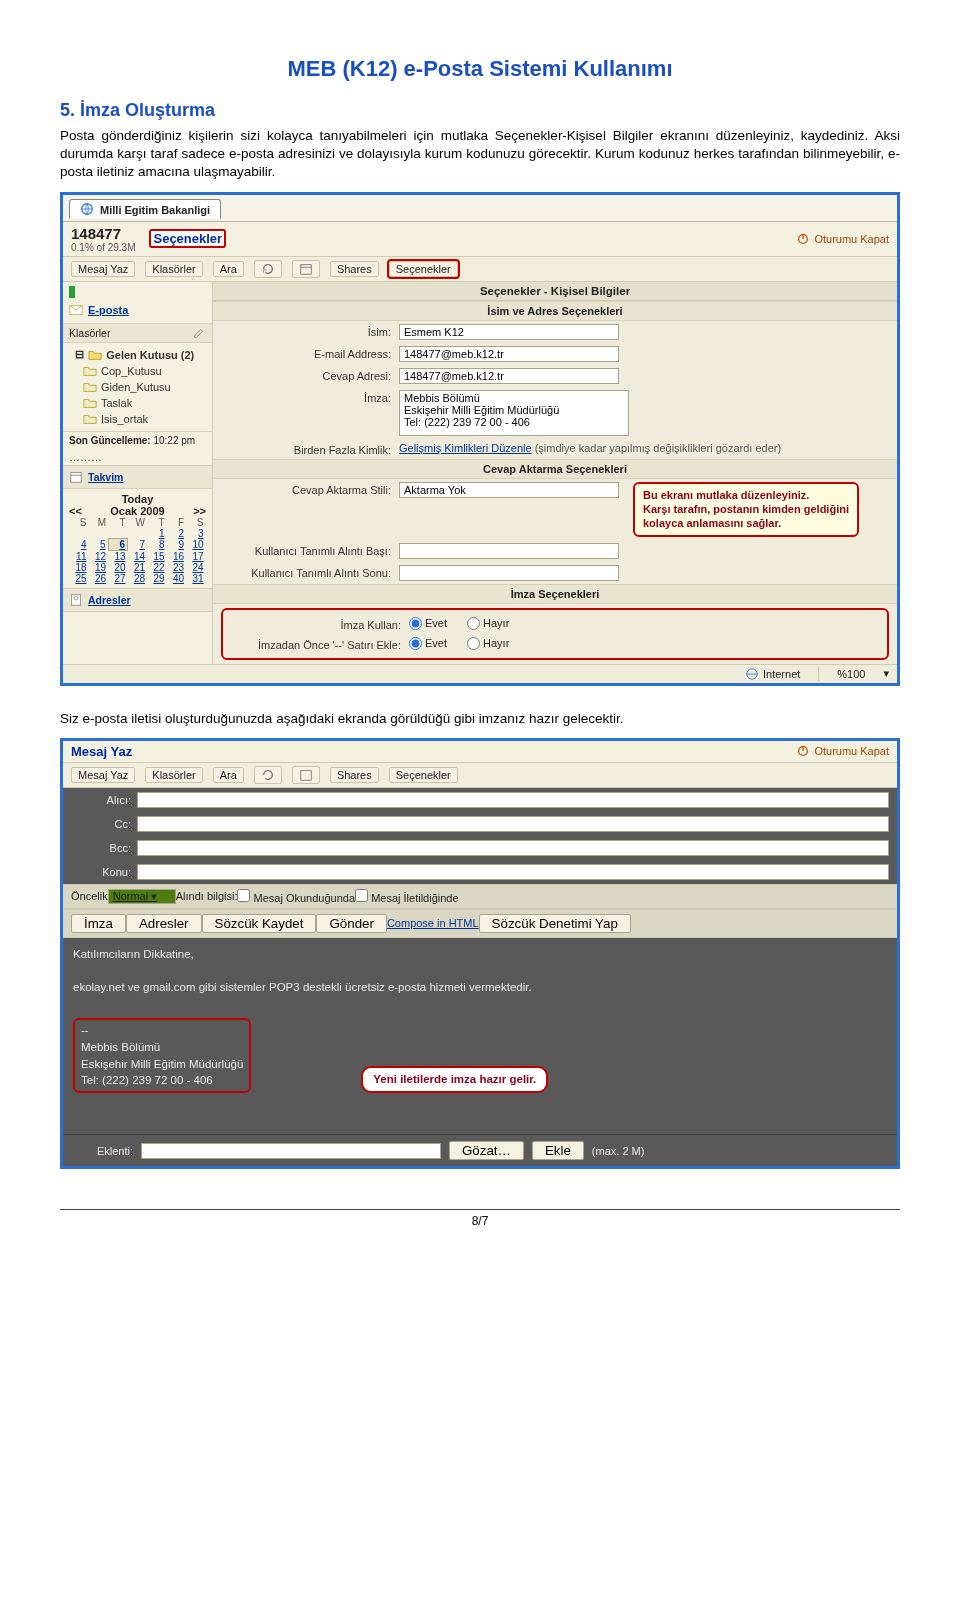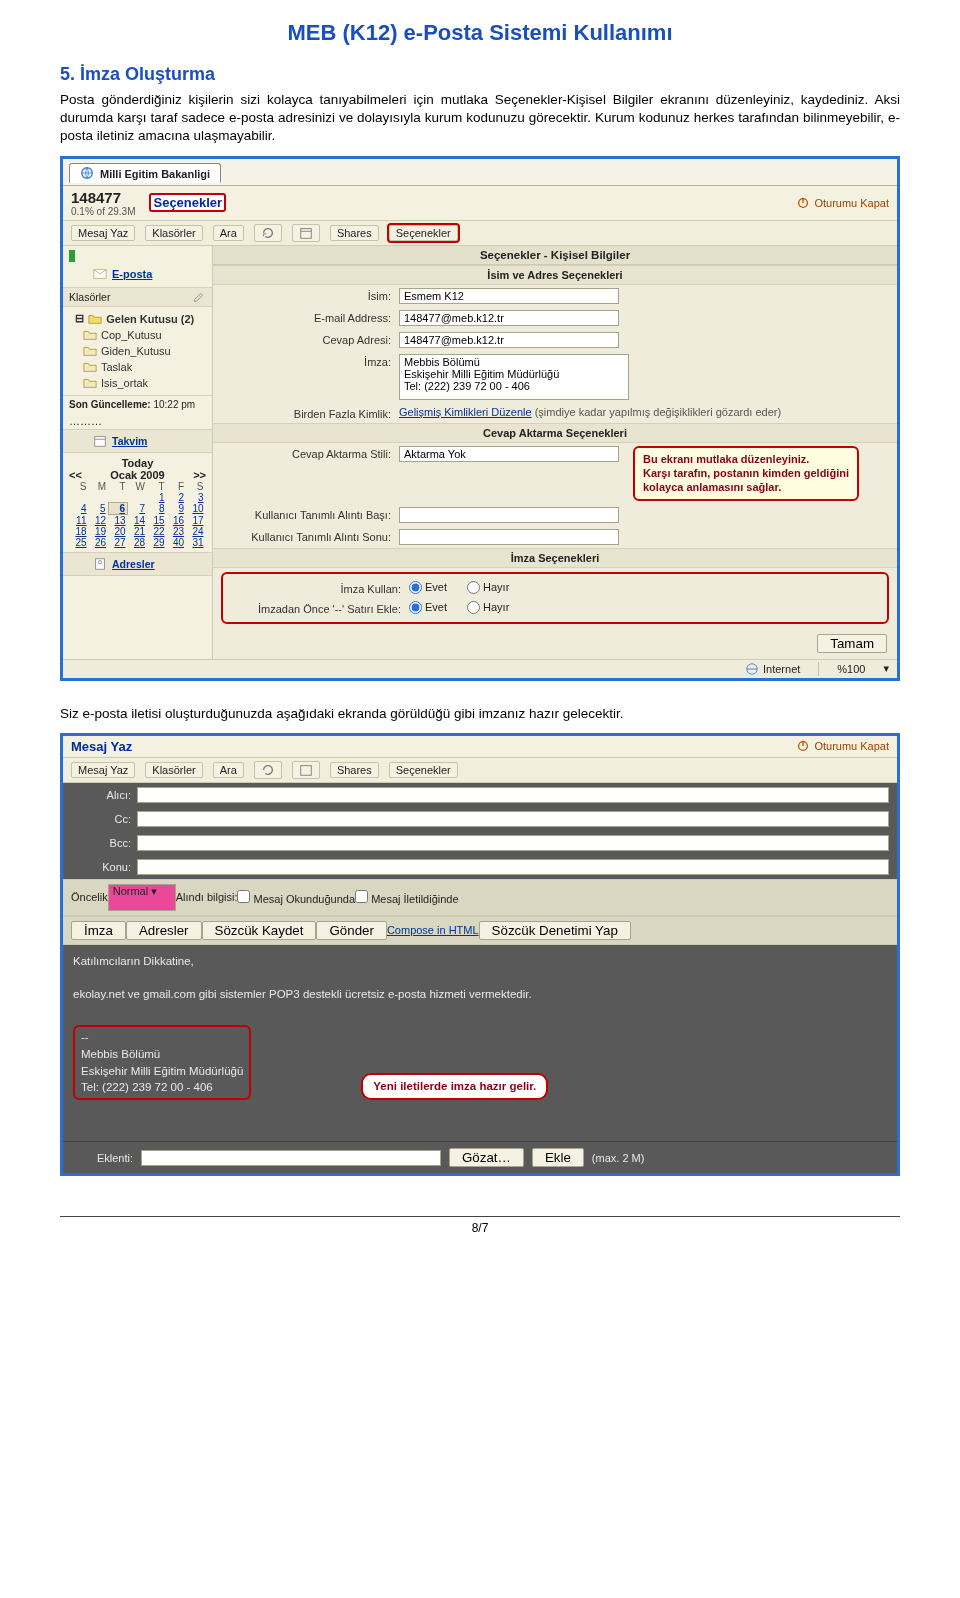--- a/index.html
+++ b/index.html
@@ -5,7 +5,7 @@
   * { box-sizing: border-box; margin: 0; padding: 0; }
   body { width: 960px; font-family: Verdana, Arial, sans-serif; background: #fff; color: #000; }
   .page { padding: 20px 60px 30px; }
-  .title { color: #1a4fc0; font-weight: bold; font-size: 22px; text-align: center; margin-bottom: 18px; }
+  .title { color: #1a4fc0; font-weight: bold; font-size: 22px; text-align: center; margin-bottom: 18px; margin-top: 36px; }
   .sec-h { color: #1a4fc0; font-weight: bold; font-size: 18px; margin: 4px 0 6px; }
   .para { font-size: 13.5px; line-height: 1.35; text-align: justify; margin-bottom: 10px; }
   .para2 { font-size: 13.5px; line-height: 1.35; text-align: justify; margin: 24px 0 10px; }

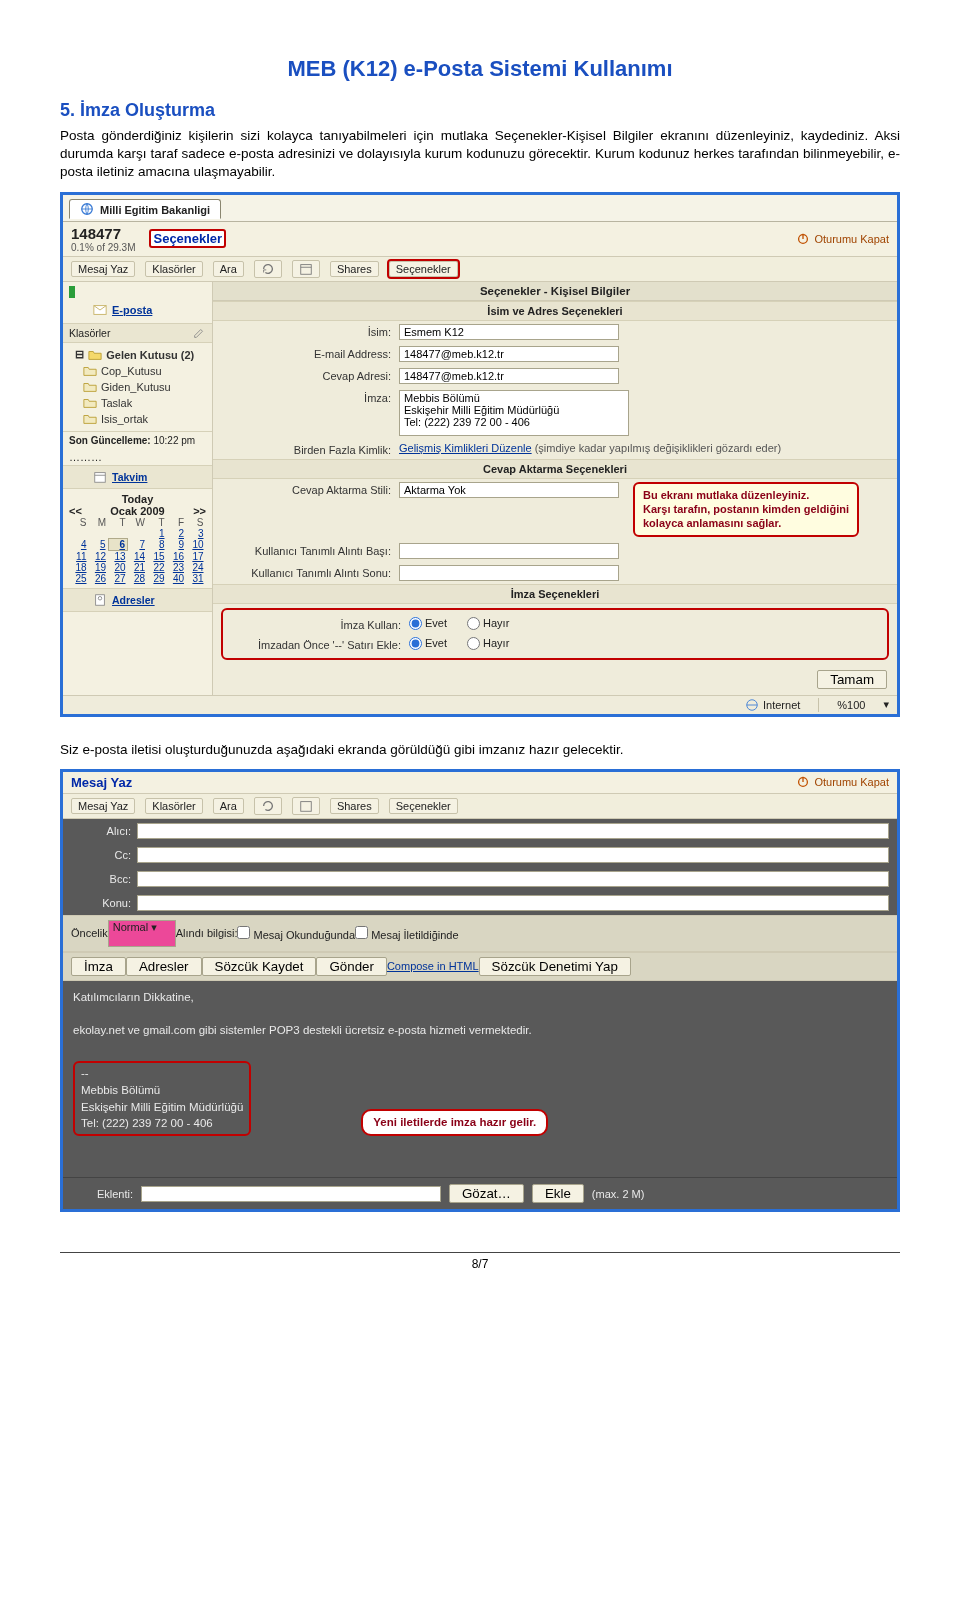--- a/index.html
+++ b/index.html
@@ -26,7 +26,7 @@
   .body-area { display: flex; }
   .sidebar { width: 150px; background: #f4f1e1; border-right: 1px solid #cfcab4; }
   .side-sec { padding: 4px 6px; }
-  .side-link { color: #003399; text-decoration: underline; font-weight: bold; display: flex; align-items: center; gap: 5px; padding: 2px 0; margin-left: 24px; }
+  .side-link { color: #003399; text-decoration: underline; font-weight: bold; display: flex; align-items: center; gap: 5px; padding: 2px 0; }
   .side-hdr { display: flex; justify-content: space-between; align-items: center; background: #eae6d1; border-top: 1px solid #d6d1b8; border-bottom: 1px solid #d6d1b8; padding: 2px 6px; font-size: 10.5px; }
   .folder { display: flex; align-items: center; gap: 4px; padding: 1px 0 1px 14px; color: #333; }
   .folder.bold { font-weight: bold; padding-left: 6px; }

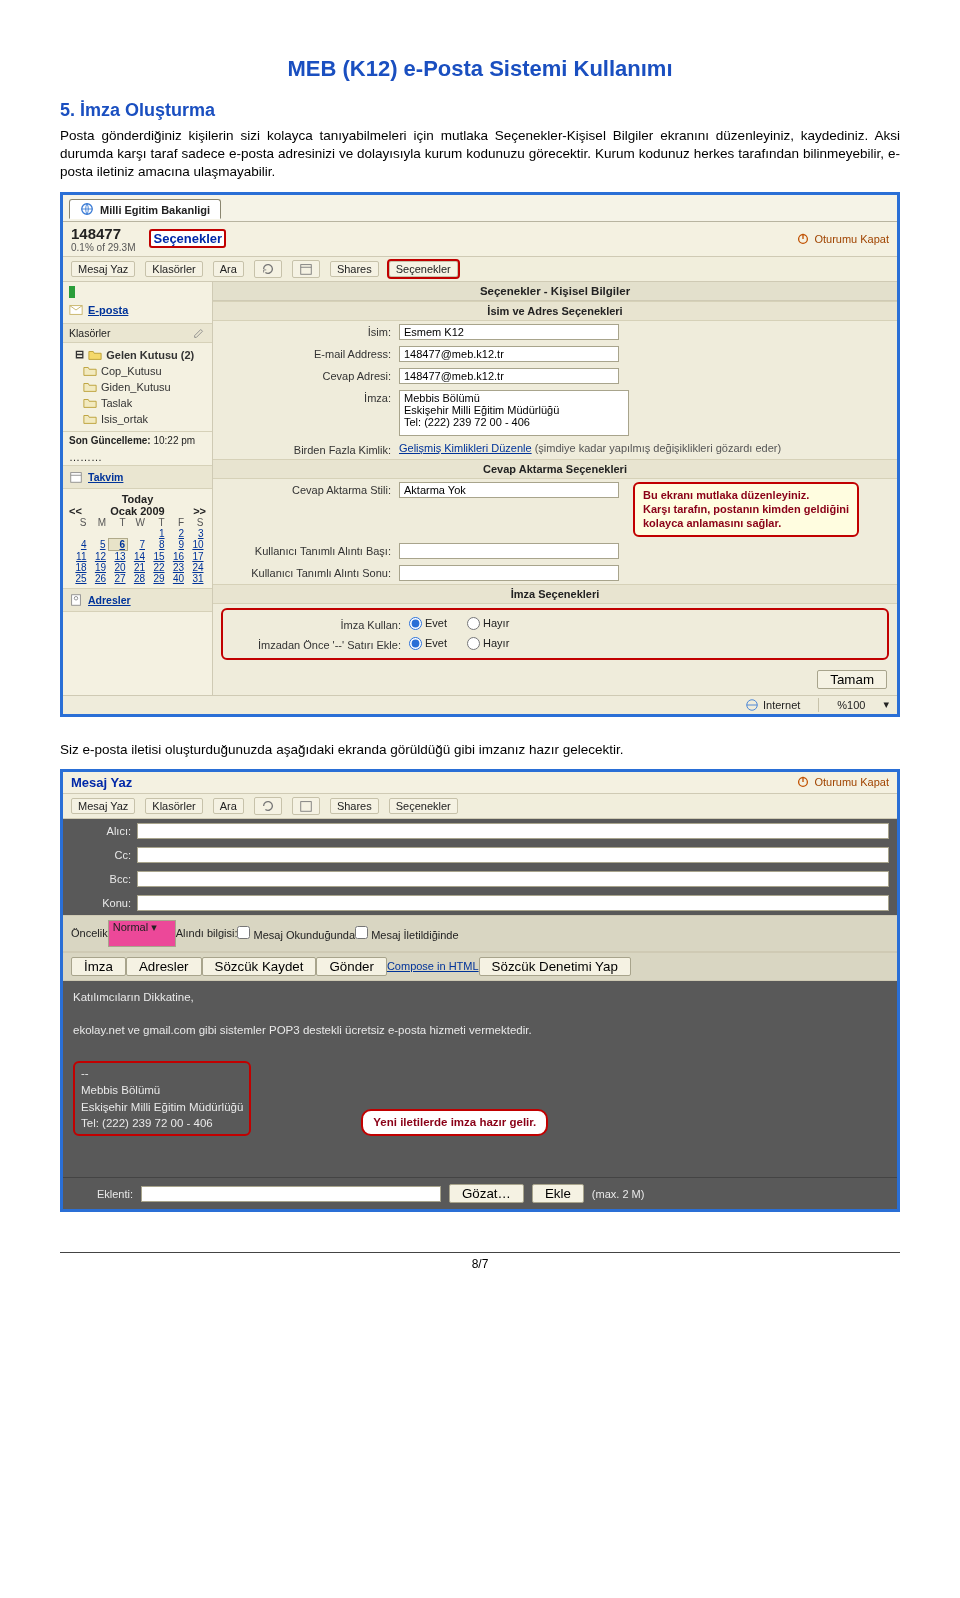--- a/index.html
+++ b/index.html
@@ -328,9 +328,6 @@
               </label>
           </div>
         </div>
-        <div class="btn-row">
-            <button class="btn">Tamam</button>
-          </div>
       </div>
     </div>
     <div class="status">

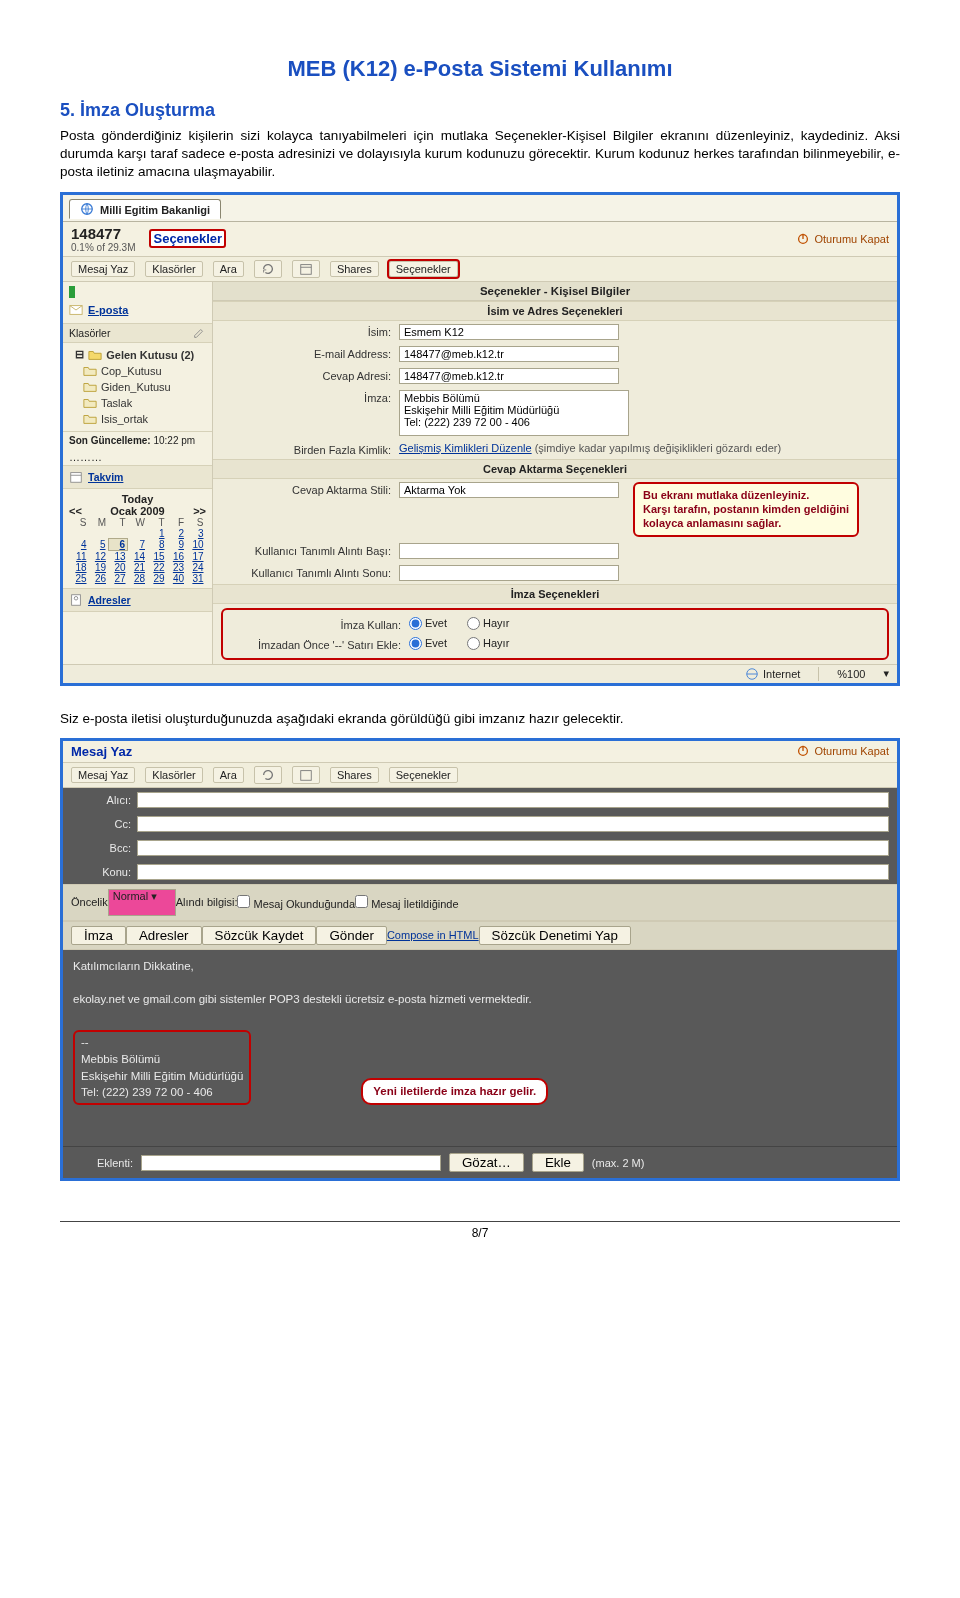--- a/index.html
+++ b/index.html
@@ -62,7 +62,7 @@
   .darkrow { display: flex; align-items: center; gap: 6px; padding: 4px 8px; background: #595959; }
   .darkrow .finput { flex: 1; }
   .greyrow { display: flex; align-items: center; gap: 0; padding: 4px 8px; background: #d9d6c2; border-top: 1px solid #cfcab4; border-bottom: 1px solid #cfcab4; }
-  .greyrow .sel { background: #ec4899; border: 1px solid #a8a48c; padding: 0 18px 12px 4px; }
+  .greyrow .sel { background: #4d7c0f; border: 1px solid #a8a48c; padding: 0 18px 0 4px; text-decoration: underline; }
   .compose-body { background: #595959; color: #e9e9e9; padding: 8px 10px; font-size: 11.5px; line-height: 1.45; }
   .sig-area { border: 2px solid #c10000; border-radius: 6px; padding: 2px 6px; margin-top: 6px; display: inline-block; }
   .sig-callout { display: inline-block; border: 2px solid #c10000; border-radius: 10px; background: #fff; color: #8a0017; font-weight: bold; padding: 3px 10px; margin-left: 110px; }

